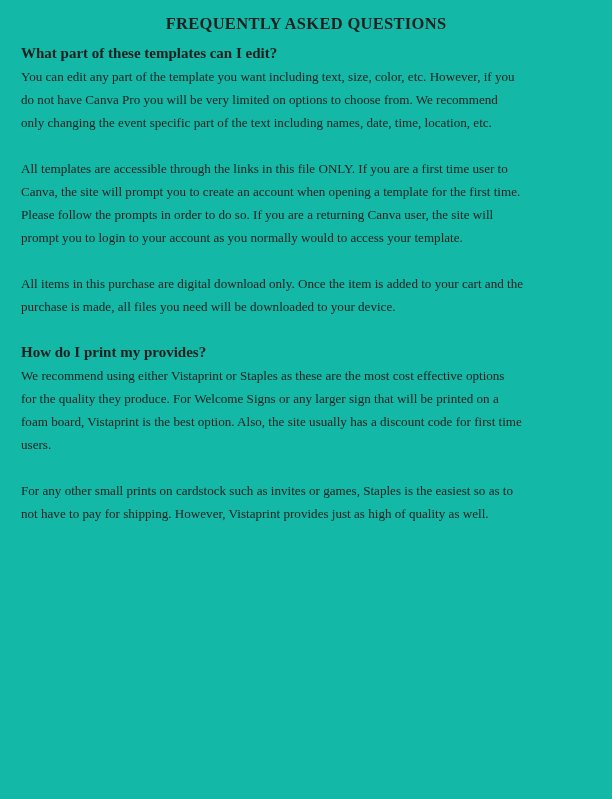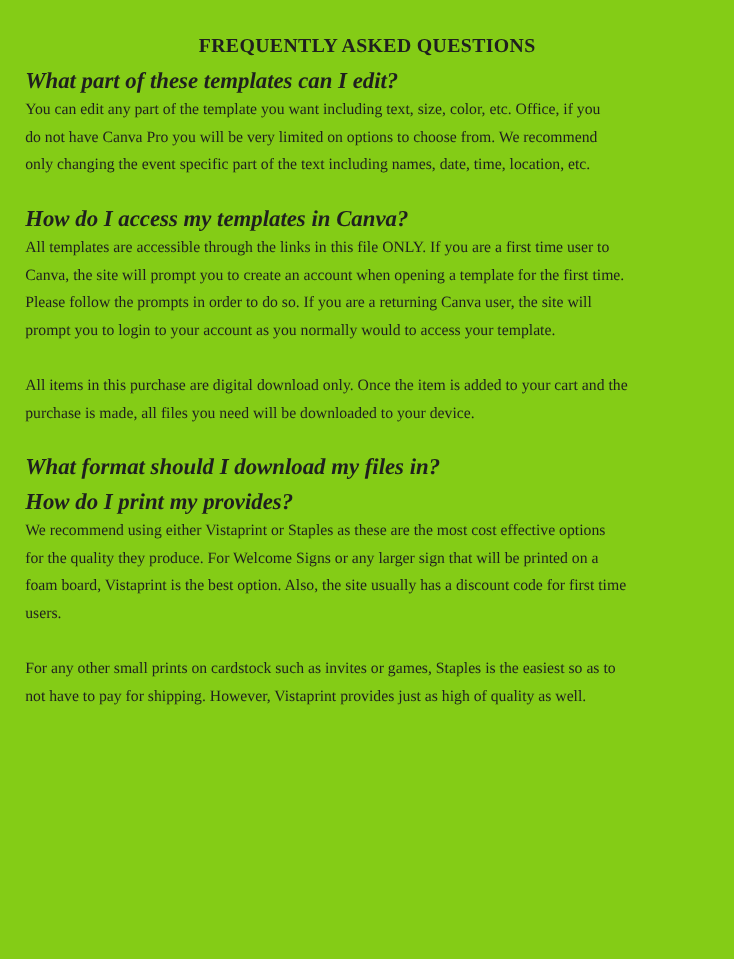--- a/index.html
+++ b/index.html
@@ -18,8 +18,8 @@
     box-sizing: border-box;
     width: 612px;
     height: 799px;
-    padding: 28px 21px 0 21px;
-    background: #84cc16;
+    padding: 14px 21px 0 21px;
+    background: #14b8a6;
   }
   .doc-title {
     font-size: 16.5px;

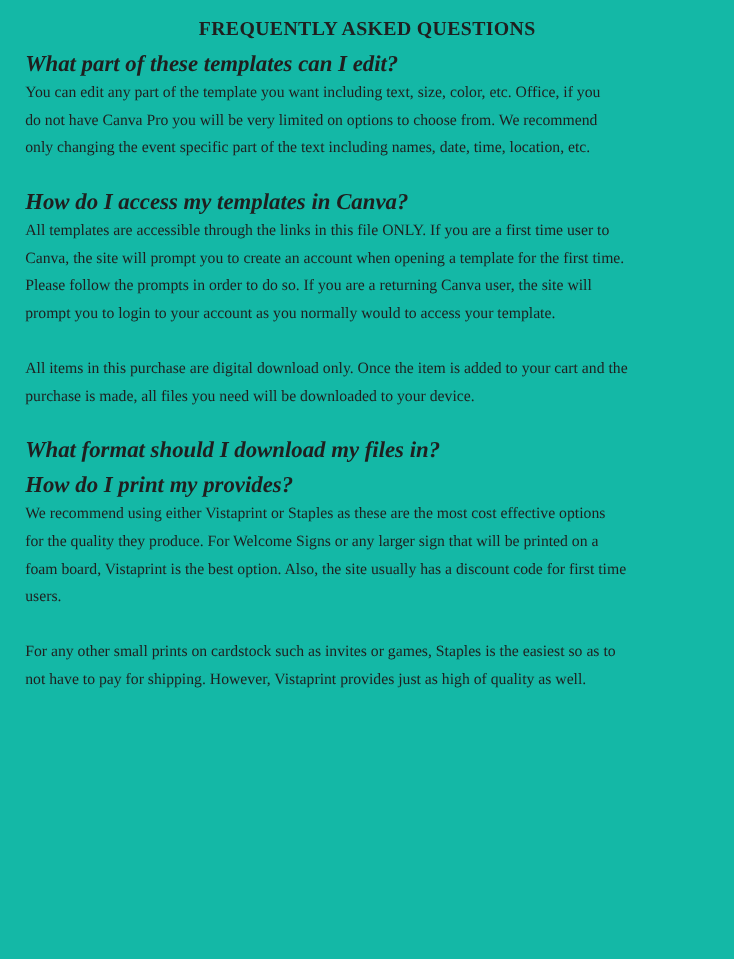--- a/index.html
+++ b/index.html
@@ -33,11 +33,10 @@
     margin: 0;
   }
   .faq-question {
-    font-size: 19px;
+    font-size: 15px;
     font-weight: bold;
     line-height: 23px;
     margin: 6px 0 0 0;
-    font-style: italic;
   }
   .faq-section:first-of-type .faq-question {
     margin-top: 0;

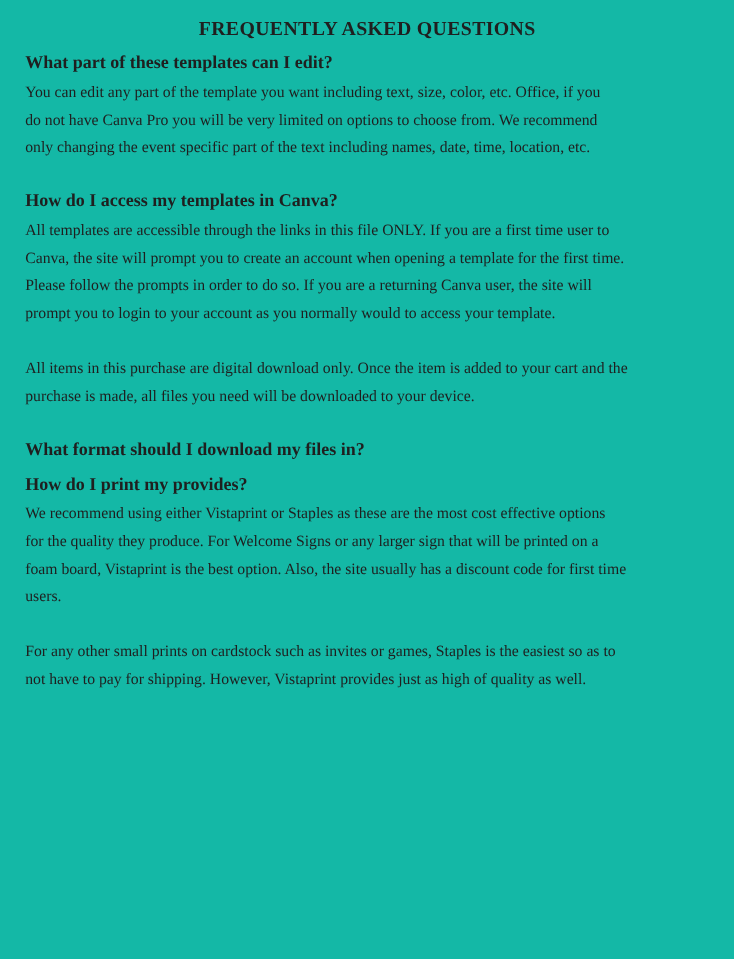--- a/index.html
+++ b/index.html
@@ -61,7 +61,7 @@
 
   <section class="faq-section">
     <h2 class="faq-question">What part of these templates can I edit?</h2>
-    <p class="faq-paragraph">You can edit any part of the template you want including text, size, color, etc. Office, if you
+    <p class="faq-paragraph">You can edit any part of the template you want including text, size, color, etc. However, if you
 do not have Canva Pro you will be very limited on options to choose from. We recommend
 only changing the event specific part of the text including names, date, time, location, etc.</p>
   </section>

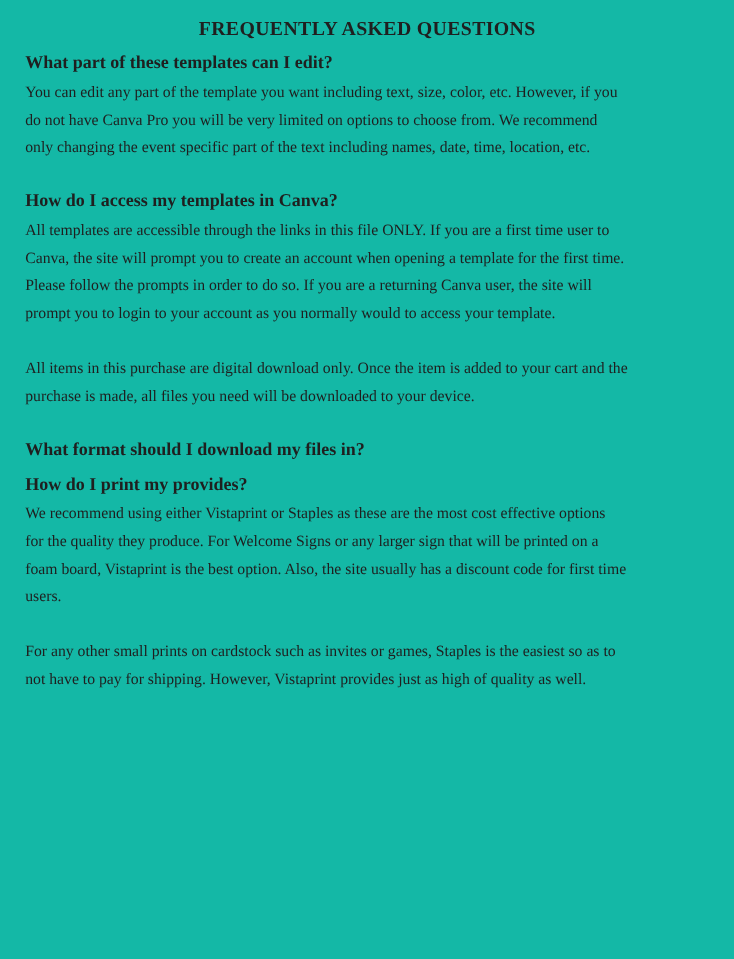--- a/index.html
+++ b/index.html
@@ -67,7 +67,6 @@
   </section>
 
   <section class="faq-section">
-    <h2 class="faq-question">How do I access my templates in Canva?</h2>
     <p class="faq-paragraph">All templates are accessible through the links in this file ONLY. If you are a first time user to
 Canva, the site will prompt you to create an account when opening a template for the first time.
 Please follow the prompts in order to do so. If you are a returning Canva user, the site will

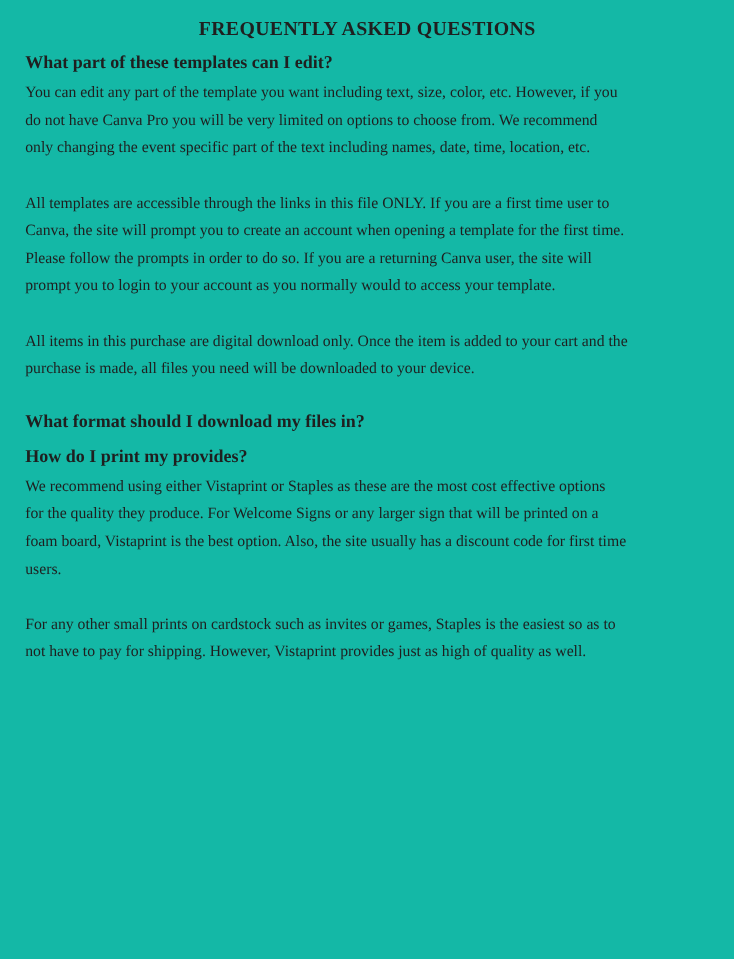--- a/index.html
+++ b/index.html
@@ -76,7 +76,6 @@
   </section>
 
   <section class="faq-section">
-    <h2 class="faq-question">What format should I download my files in?</h2>
   </section>
 
   <section class="faq-section">

